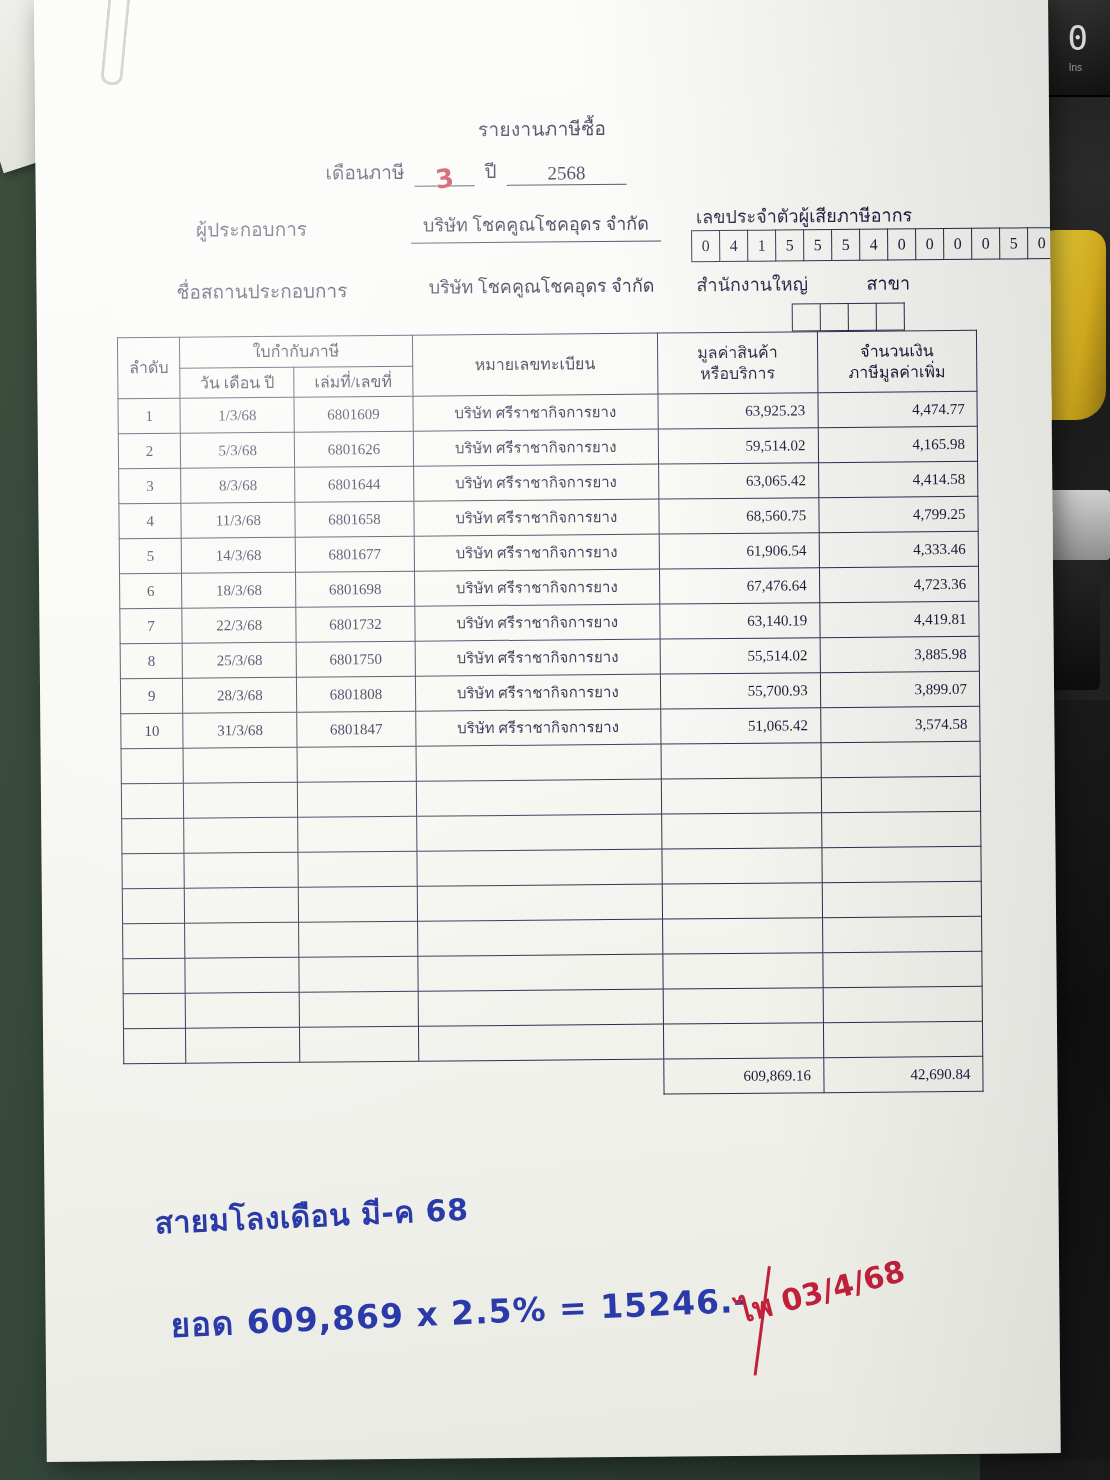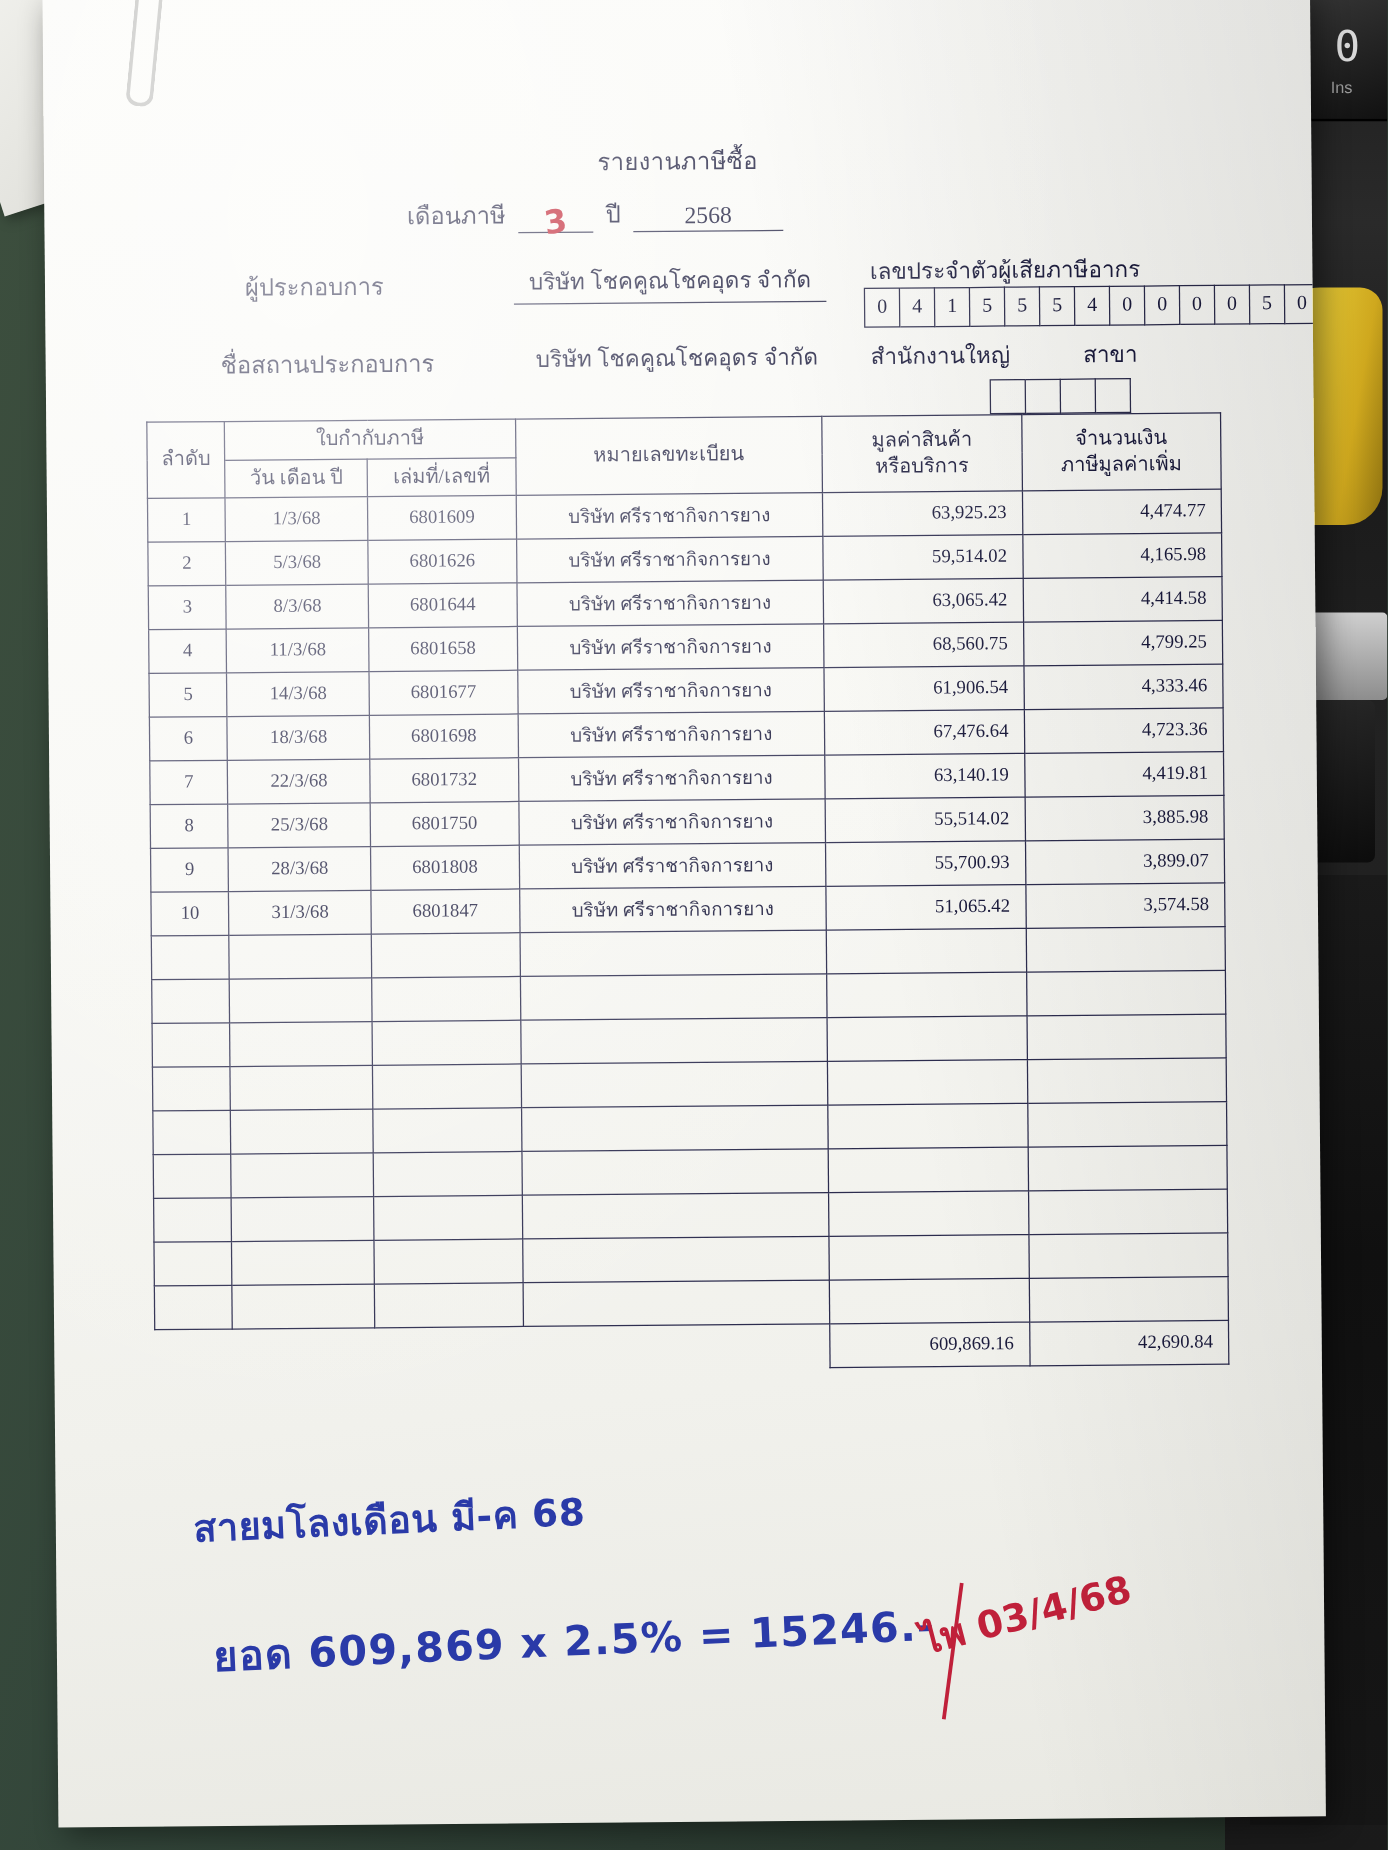--- a/index.html
+++ b/index.html
@@ -47,7 +47,7 @@
   .calc .ins {
     position: absolute;
     right: 28px; top: 62px;
-    font-size: 13px;
+    font-size: 10px;
     color: #9a9a9a;
     margin-left: 28px;
   }

